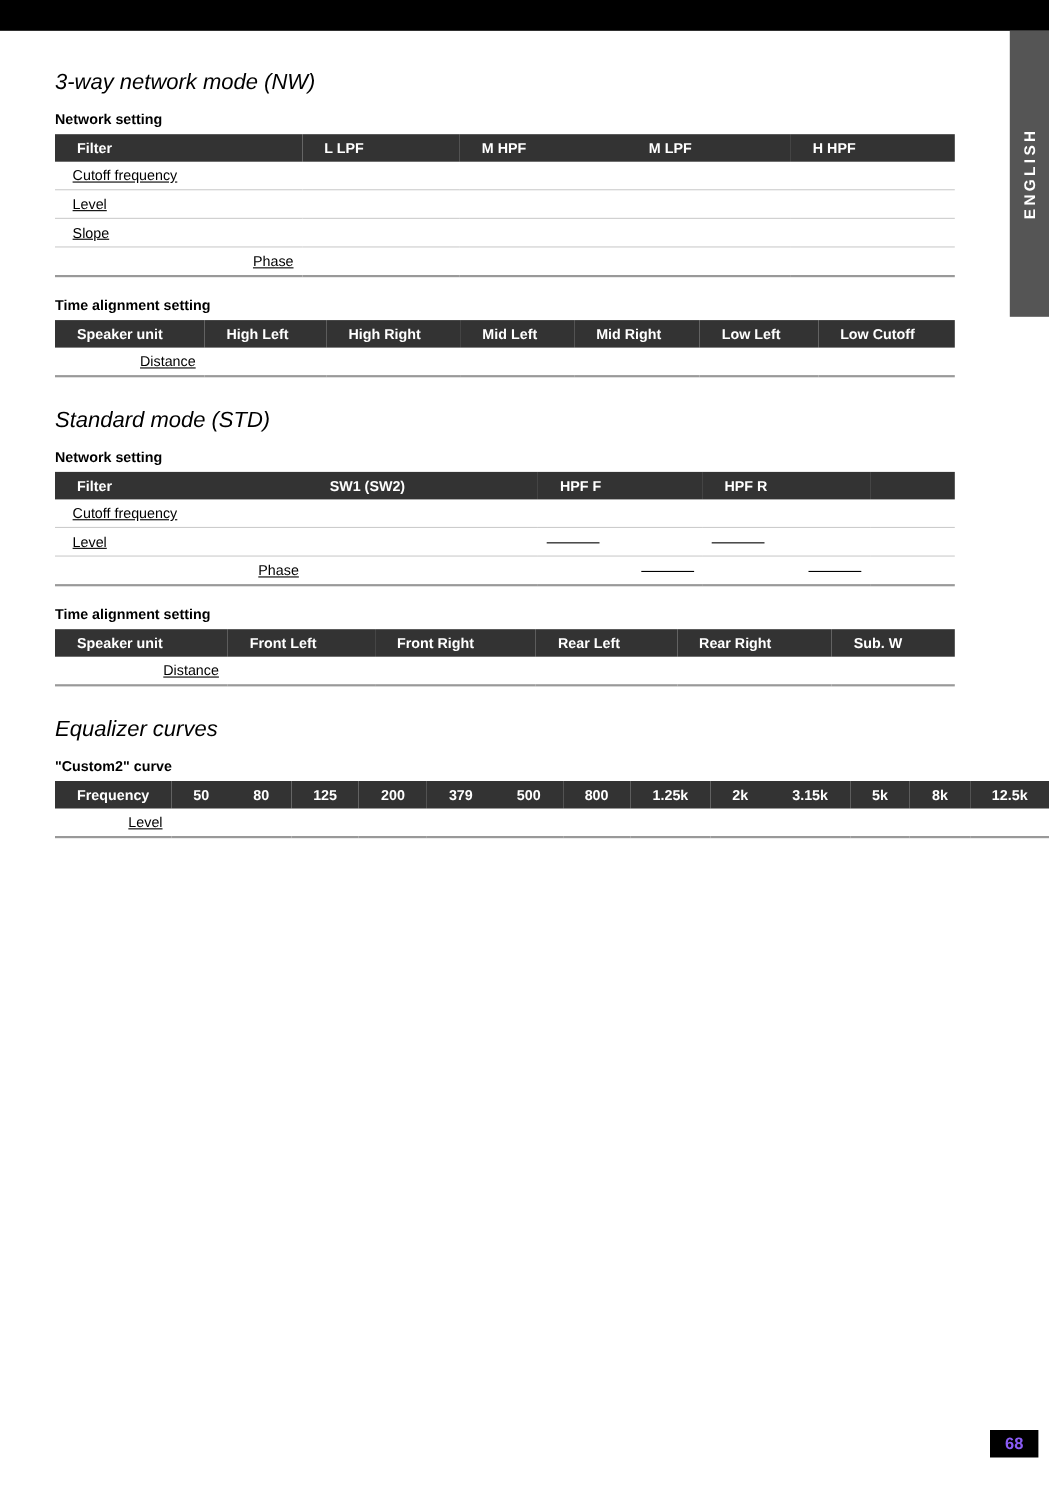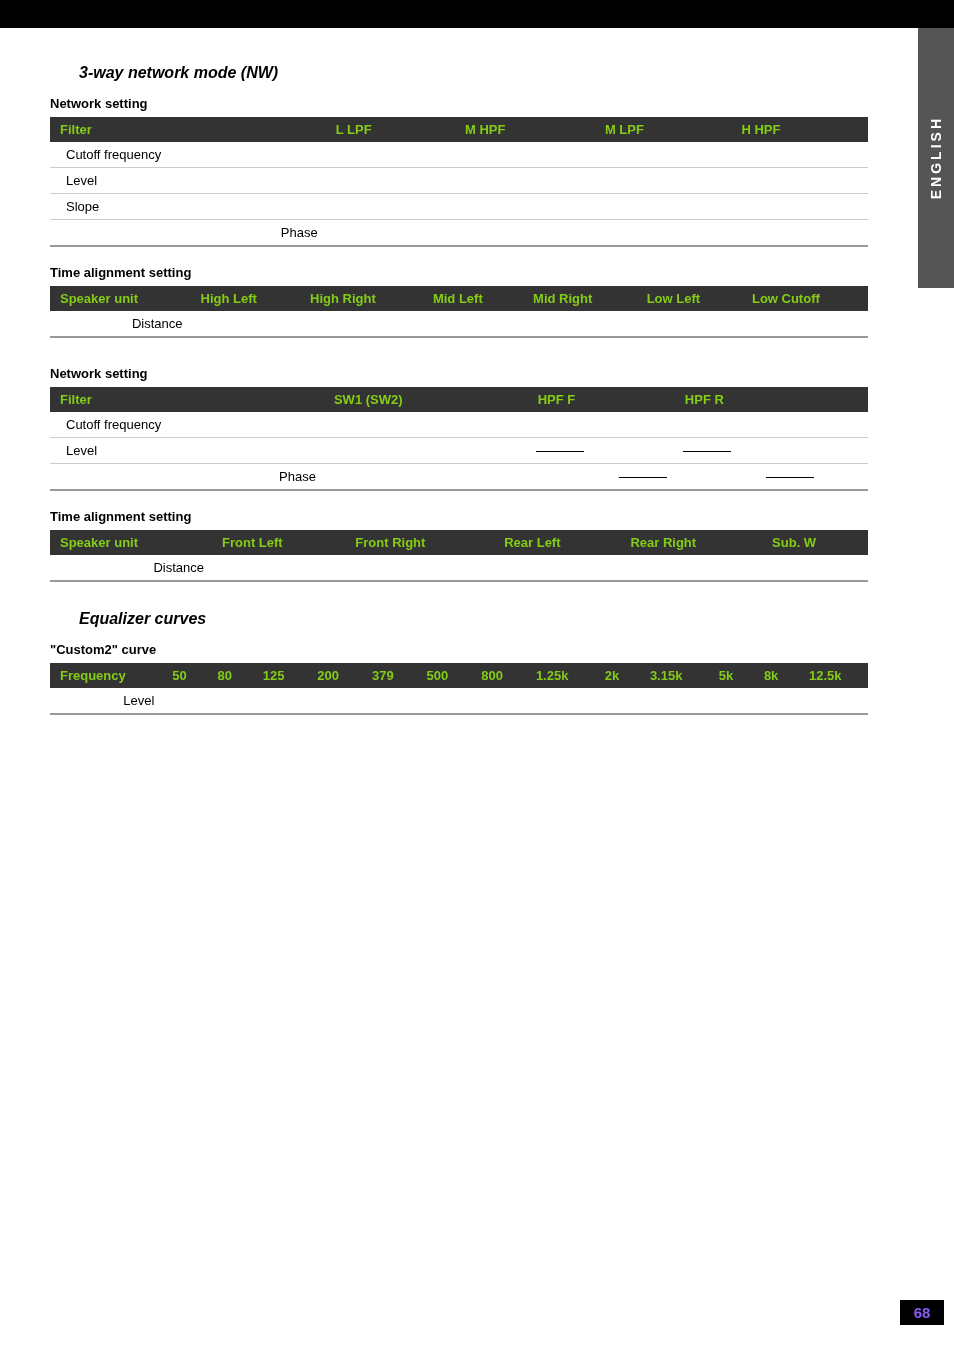--- a/index.html
+++ b/index.html
@@ -75,12 +75,11 @@
 
     
     .section-heading {
-      font-size: 16px;
-      font-weight: bold;
+      font-size: 20px;
+      font-weight: normal;
       font-style: italic;
       margin-bottom: 12px;
       margin-top: 6px;
-      margin-left: 29px;
     }
     .subsection-heading {
       font-size: 13px;

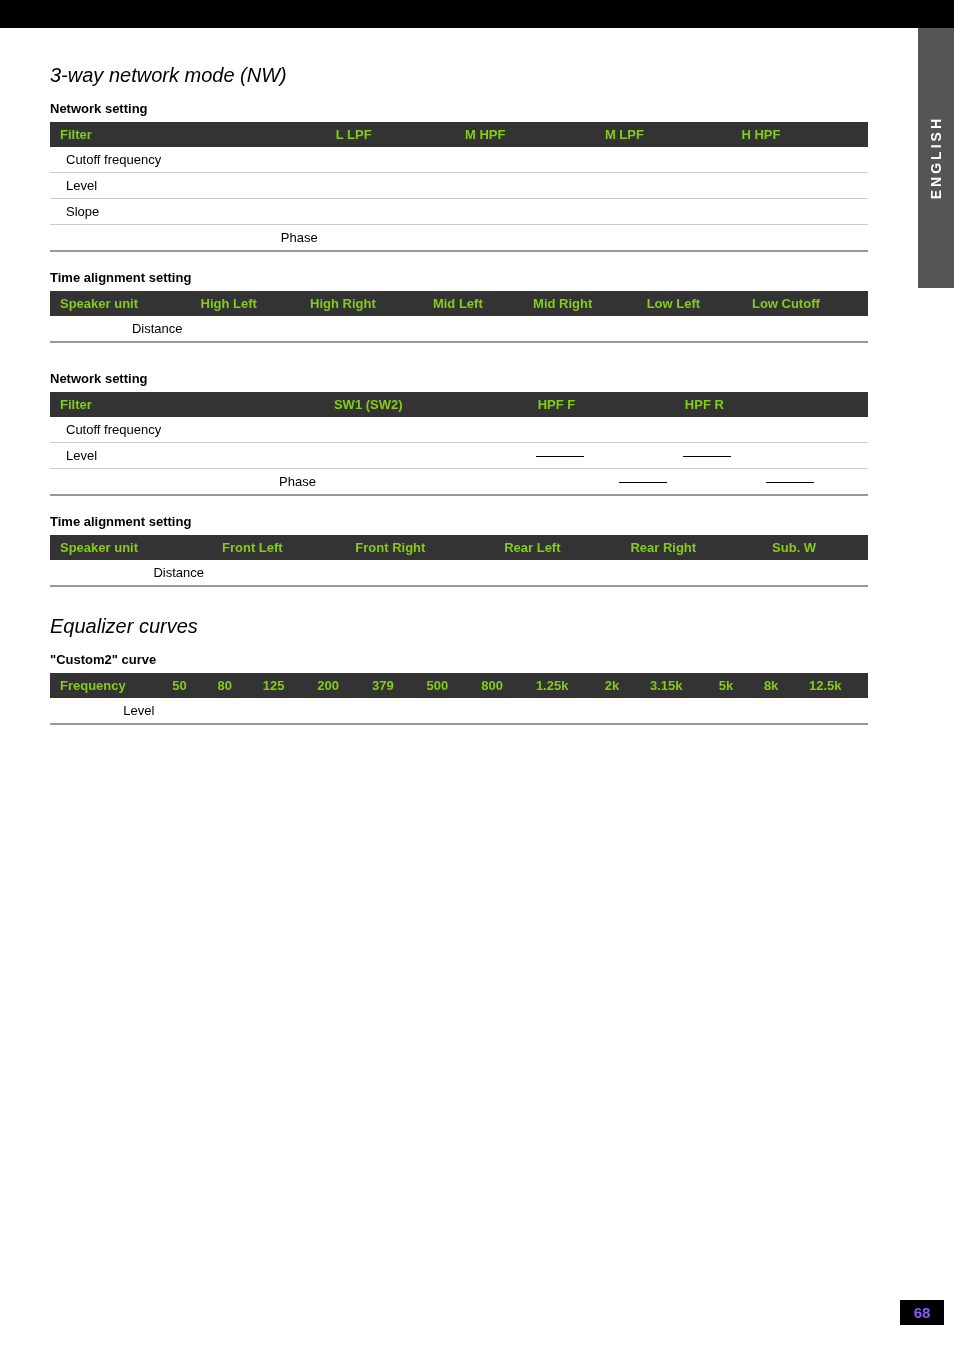--- a/index.html
+++ b/index.html
@@ -96,8 +96,8 @@
     }
     table thead tr th {
       background: #333;
-      color: #84cc16;
-      padding: 5px 10px;
+      color: #ffffff;
+      padding: 5px 20px;
       font-size: 13px;
       font-weight: bold;
       text-align: left;

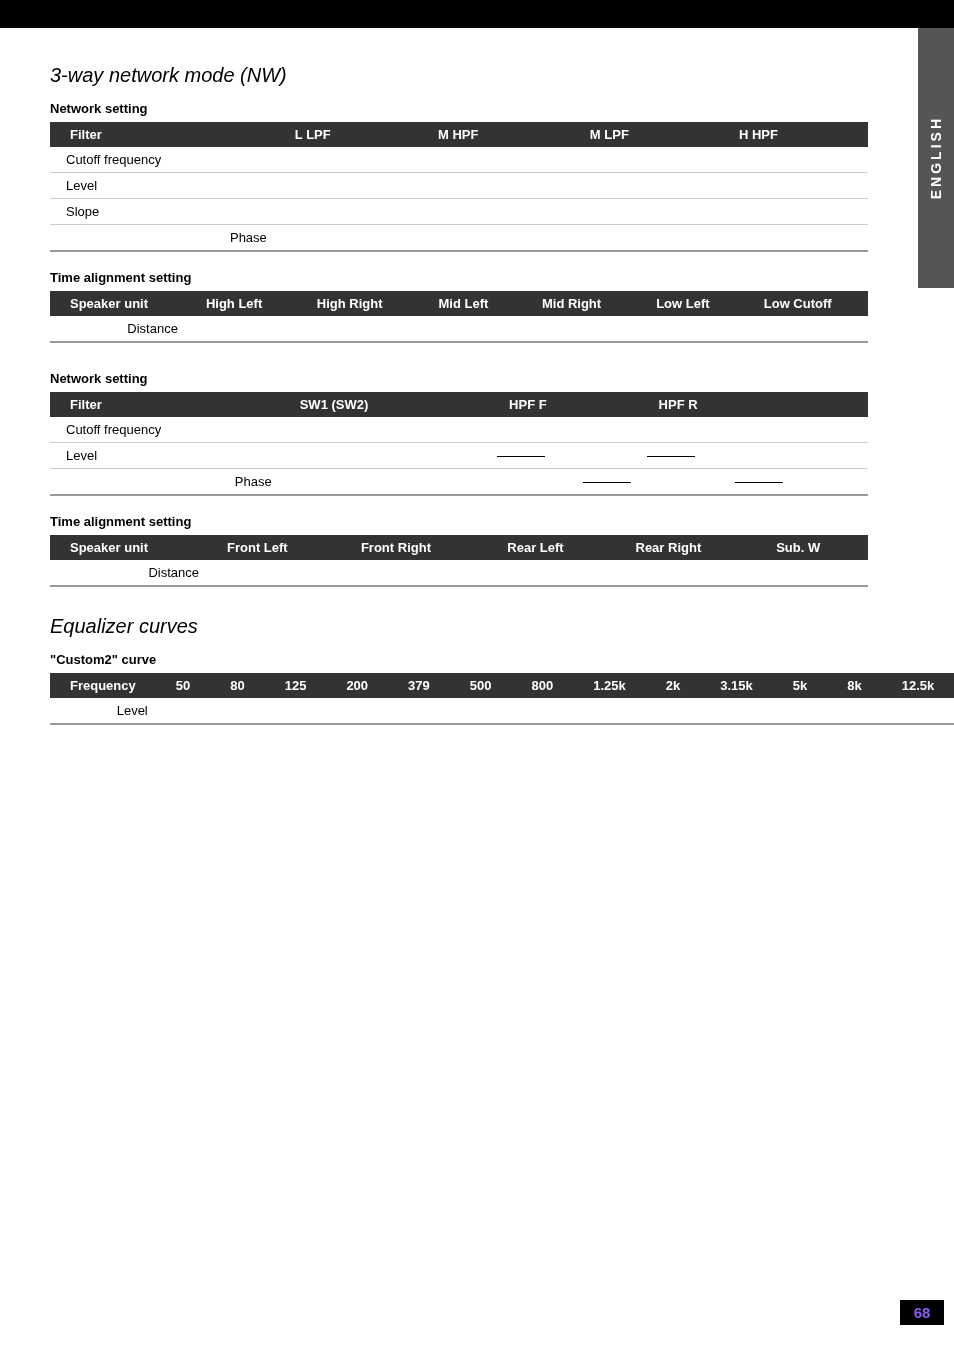--- a/index.html
+++ b/index.html
@@ -114,6 +114,7 @@
     }
     table tbody tr td:first-child {
       padding-left: 16px;
+      text-decoration: underline;
     }
 
     .dash {

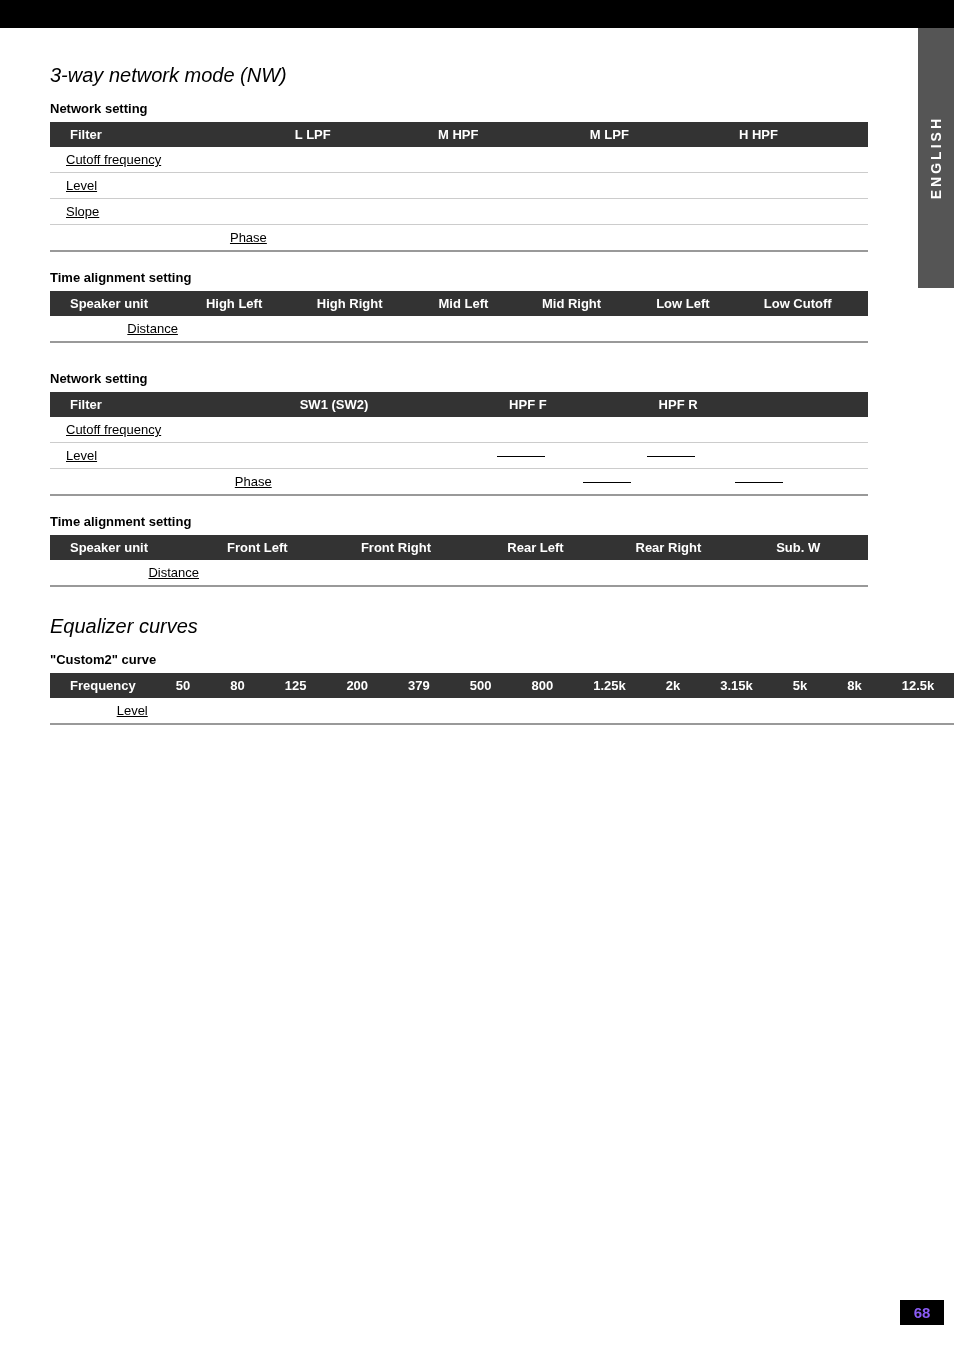--- a/index.html
+++ b/index.html
@@ -223,6 +223,7 @@
   </div>
 
   <div class="section-block">
+    <div class="section-heading">Standard mode (STD)</div>
 
     <div class="subsection-heading">Network setting</div>
     <table>

